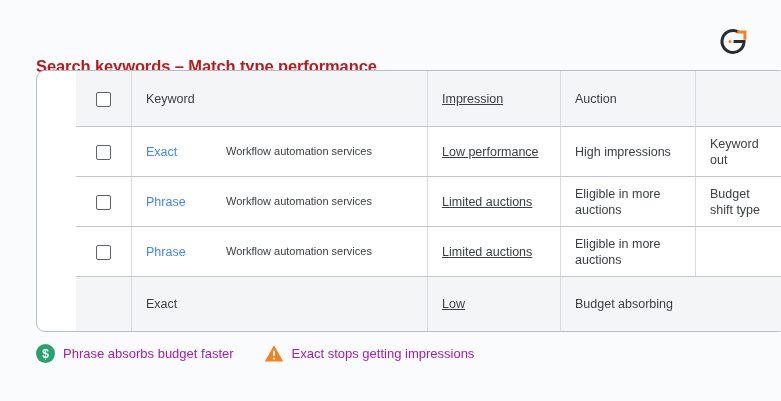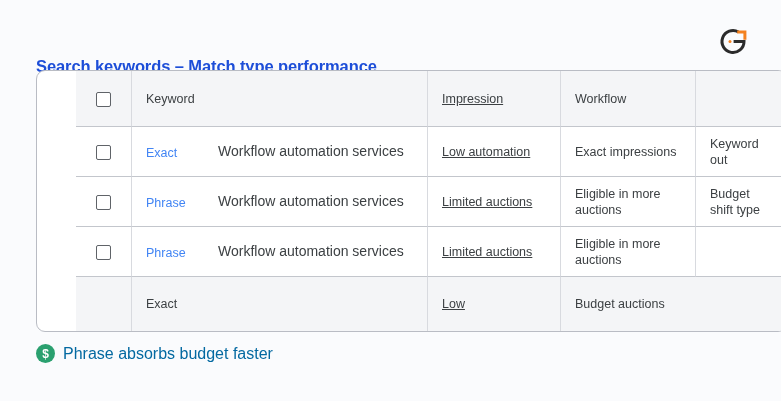--- a/index.html
+++ b/index.html
@@ -36,7 +36,7 @@
   .page-title {
     font-size: 16.5px;
     font-weight: bold;
-    color: #1d4ed8;
+    color: #b91c1c;
     letter-spacing: -0.1px;
     white-space: nowrap;
     margin-top: 48px;

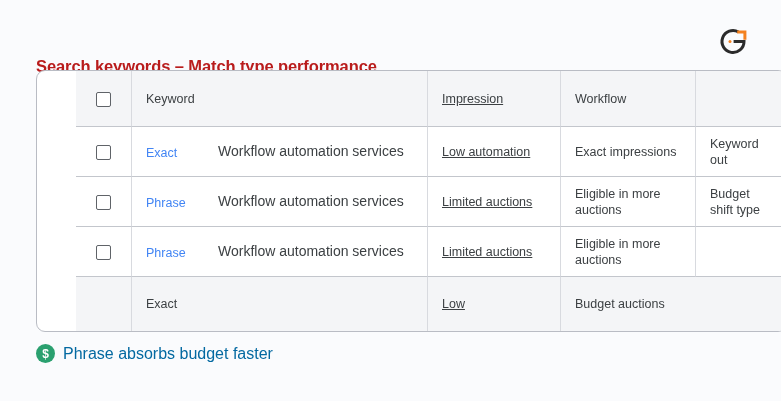--- a/index.html
+++ b/index.html
@@ -210,7 +210,7 @@
           </th>
           <th class="col-keyword">Keyword</th>
           <th class="col-impression">Impression</th>
-          <th class="col-auction">Workflow</th>
+          <th class="col-auction">Auction</th>
           <th class="col-extra"></th>
         </tr>
       </thead>

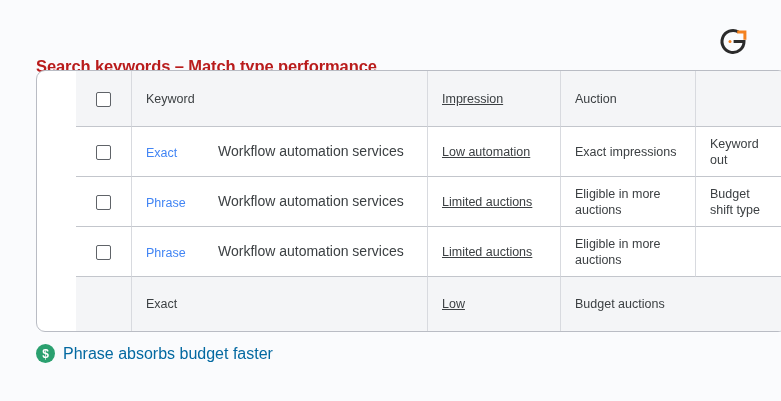--- a/index.html
+++ b/index.html
@@ -117,8 +117,8 @@
   
   .kw-cell {
     display: flex;
-    align-items: flex-end;
-    gap: 0;
+    align-items: center;
+    gap: 8px;
   }
   .match-type {
     width: 72px;

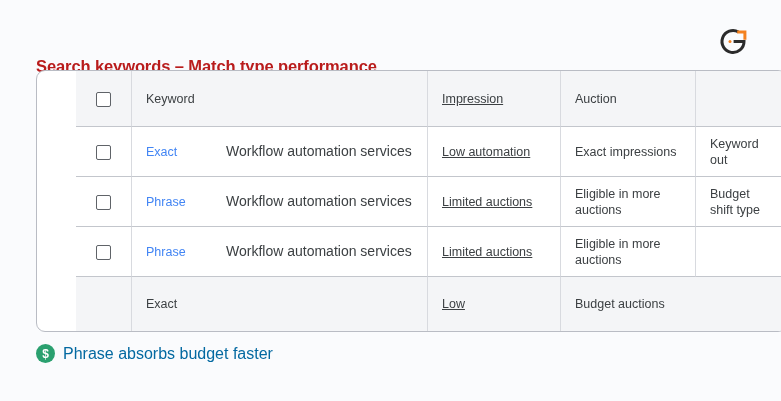--- a/index.html
+++ b/index.html
@@ -134,7 +134,7 @@
   .kw-text {
     flex: 1;
     color: #3c4043;
-    font-size: 14px;
+    font-size: 11px;
     line-height: 1.3;
   }
 

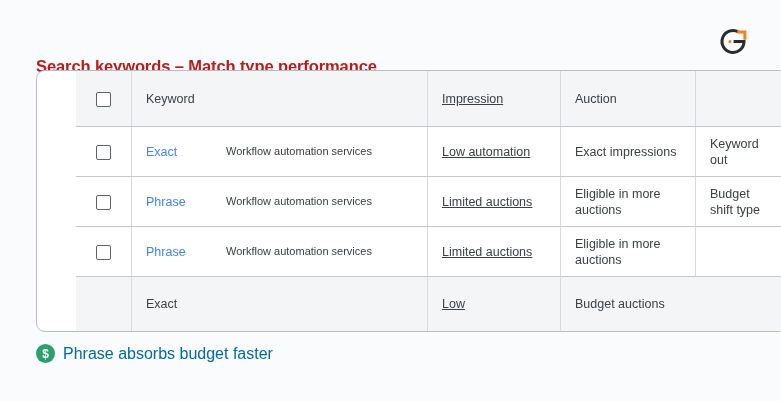--- a/index.html
+++ b/index.html
@@ -226,7 +226,7 @@
               <span class="kw-text">Workflow automation services</span>
             </div>
           </td>
-          <td class="col-impression cell-2line txt-dark">Low automation</td>
+          <td class="col-impression cell-2line txt-dark">Low performance</td>
           <td class="col-auction cell-2line txt-orange">Exact impressions</td>
           <td class="col-extra cell-2line txt-dark">Keyword out</td>
         </tr>

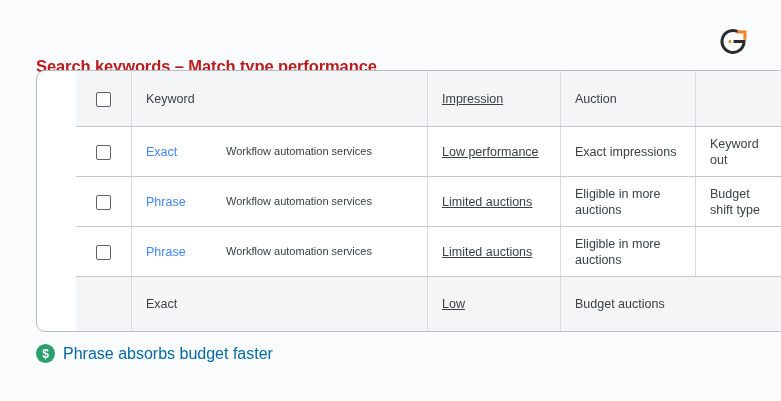--- a/index.html
+++ b/index.html
@@ -227,7 +227,7 @@
             </div>
           </td>
           <td class="col-impression cell-2line txt-dark">Low performance</td>
-          <td class="col-auction cell-2line txt-orange">Exact impressions</td>
+          <td class="col-auction cell-2line txt-orange">High impressions</td>
           <td class="col-extra cell-2line txt-dark">Keyword out</td>
         </tr>
 

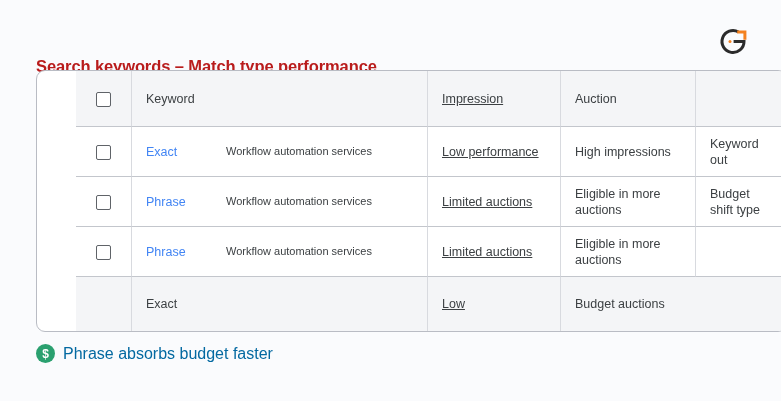--- a/index.html
+++ b/index.html
@@ -269,7 +269,7 @@
             </div>
           </td>
           <td class="col-impression txt-dark">Low</td>
-          <td class="col-auction col-auction-merge txt-orange">Budget auctions</td>
+          <td class="col-auction col-auction-merge txt-orange">Budget absorbing</td>
           <td class="col-extra txt-dark"></td>
         </tr>
 

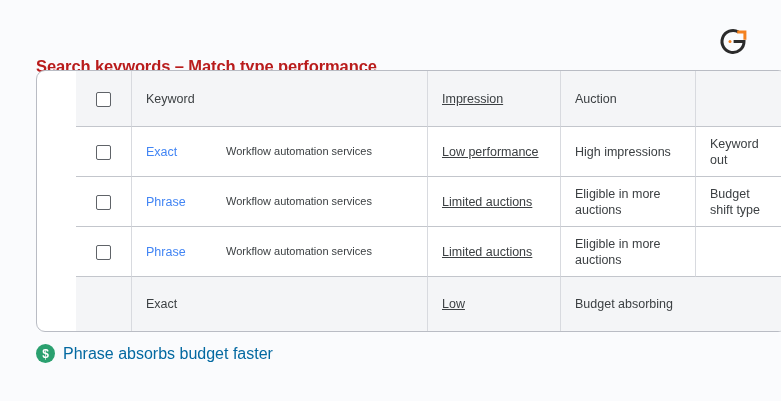--- a/index.html
+++ b/index.html
@@ -161,8 +161,8 @@
   }
   .legend-item + .legend-item { margin-left: 30px; }
   .legend-text {
-    font-size: 16px;
-    color: #0369a1;
+    font-size: 13px;
+    color: #a21caf;
   }
   .icon-money {
     width: 19px;

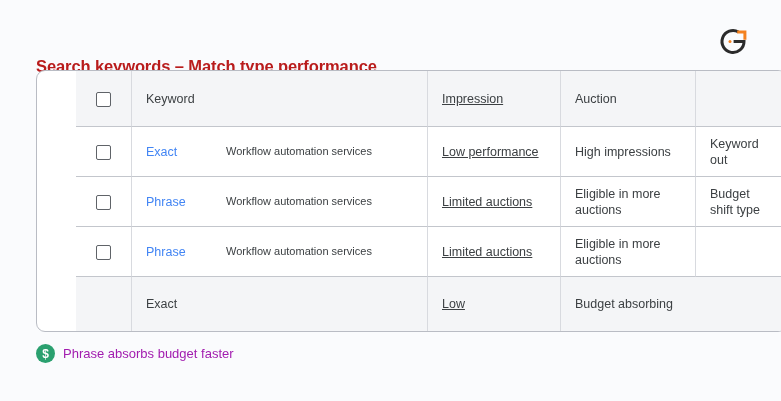--- a/index.html
+++ b/index.html
@@ -282,6 +282,16 @@
       <span class="icon-money">$</span>
       <span class="legend-text">Phrase absorbs budget faster</span>
     </div>
+    <div class="legend-item">
+      <span>
+        <svg class="icon-warning" viewBox="0 0 20 19" xmlns="http://www.w3.org/2000/svg" aria-hidden="true">
+          <path d="M10 1.2 L19.2 17.6 L0.8 17.6 Z" fill="#f4811f"></path>
+          <rect x="9.05" y="6.4" width="1.9" height="5.6" rx="0.9" fill="#ffffff"></rect>
+          <circle cx="10" cy="14.6" r="1.1" fill="#ffffff"></circle>
+        </svg>
+      </span>
+      <span class="legend-text">Exact stops getting impressions</span>
+    </div>
   </div>
 
 </div>

